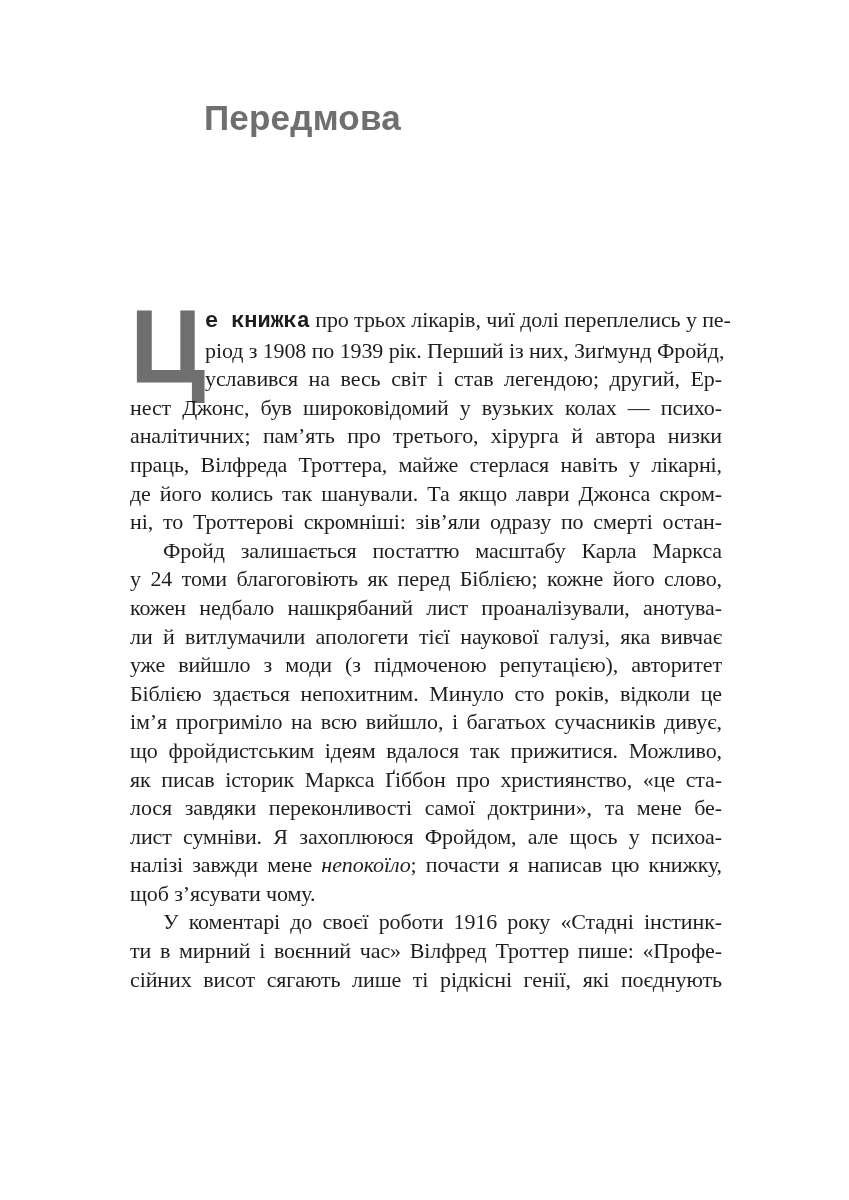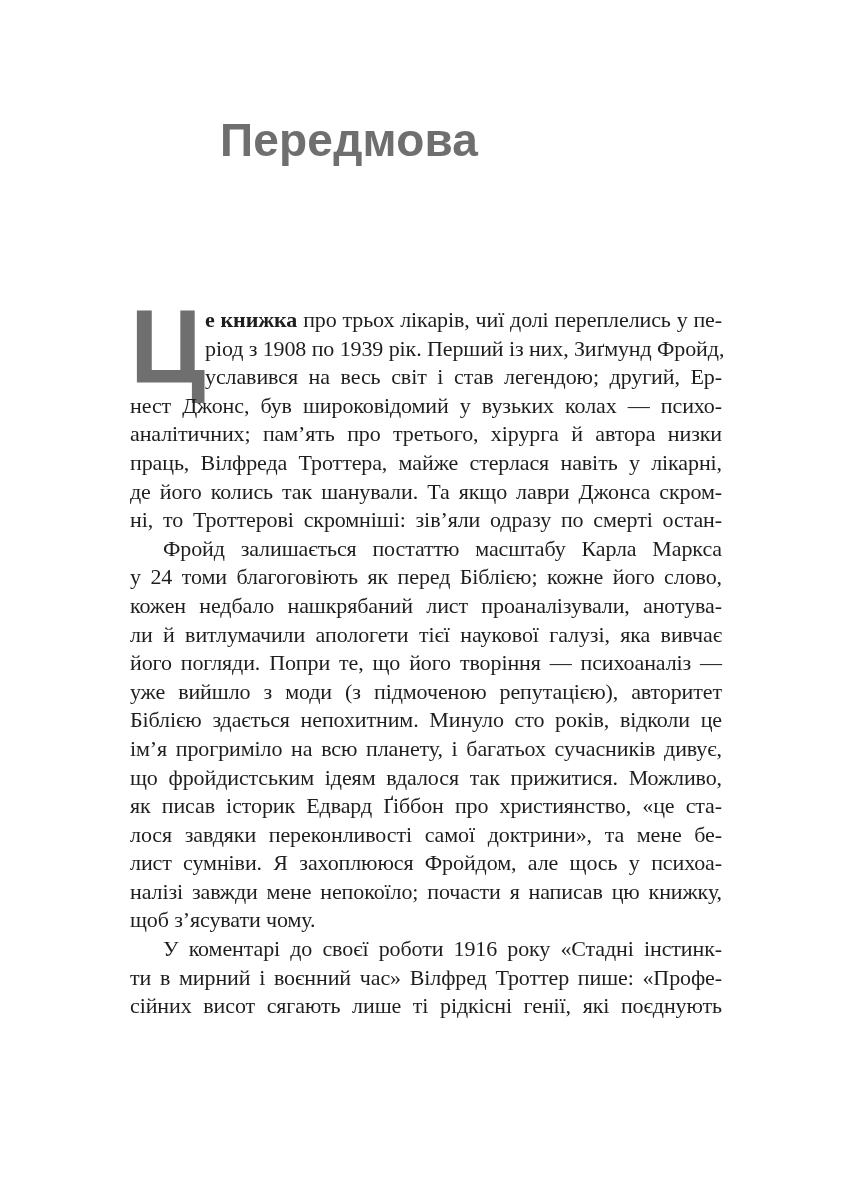--- a/index.html
+++ b/index.html
@@ -16,10 +16,10 @@
     position: absolute;
     left: 204px;
     top: 97px;
-    margin: 16px;
+    margin: 0;
     font-family: "Liberation Sans", sans-serif;
     font-weight: 700;
-    font-size: 46px;
+    font-size: 35px;
     line-height: 1.2;
     color: #6f6f6f;
     letter-spacing: 0.2px;

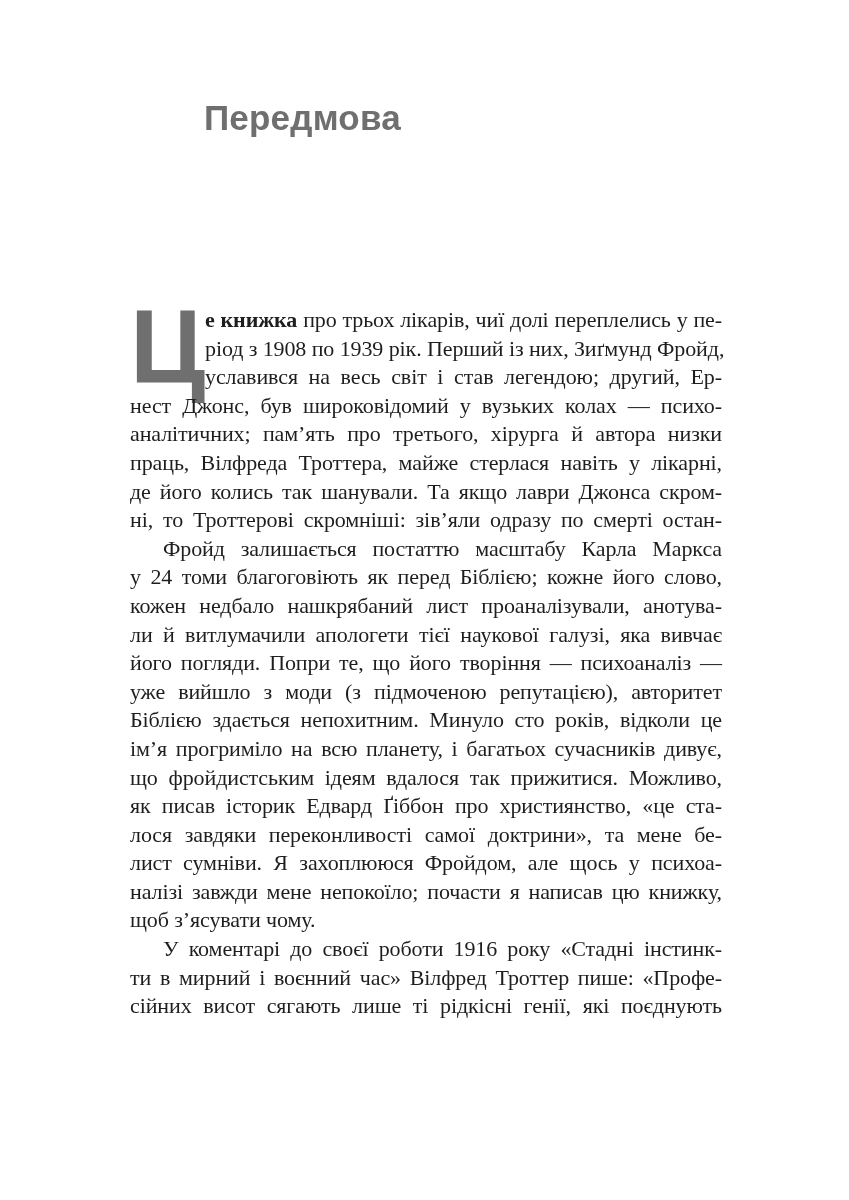--- a/index.html
+++ b/index.html
@@ -51,7 +51,7 @@
   }
   .line.indent { text-indent: 33px; }
 
-  .b { font-weight: 700; }
+  .b { font-weight: 700; font-family: Liberation Mono, monospace; }
   .i { }
 
   .dropcap-box {

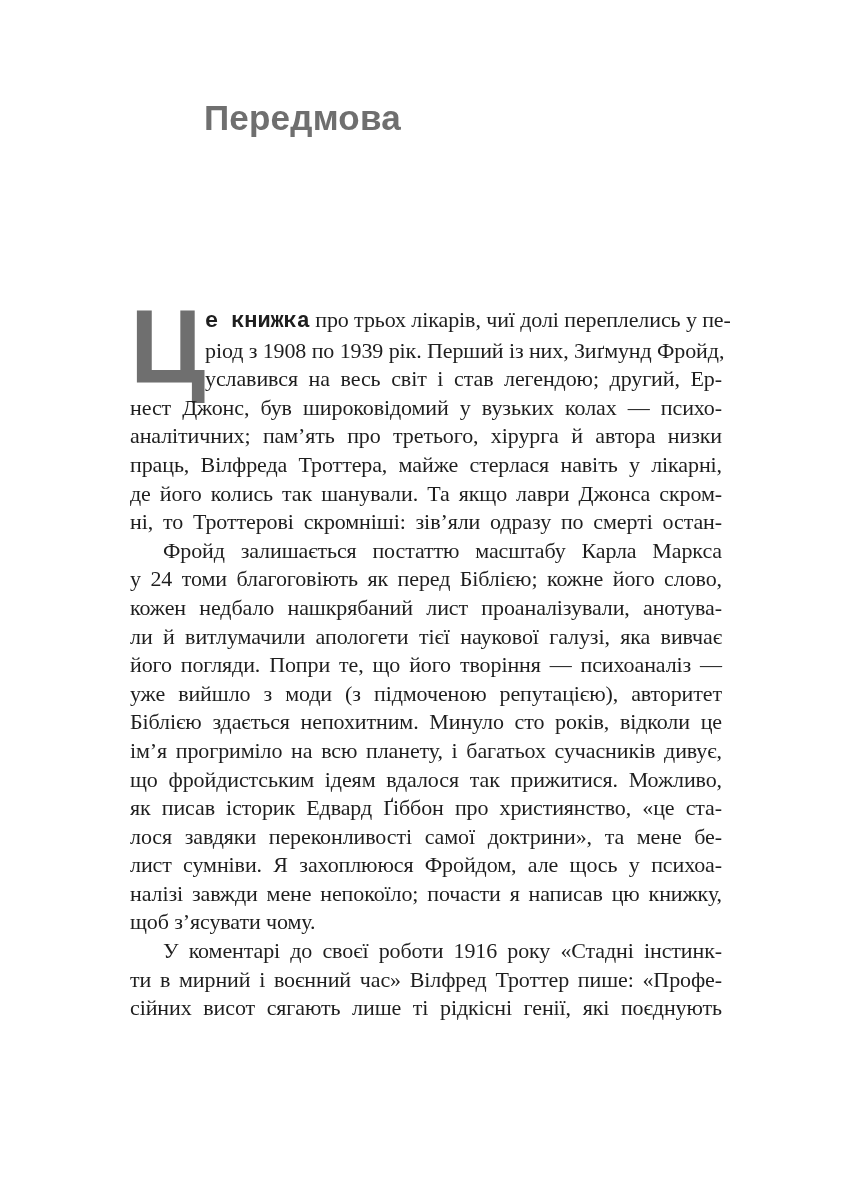--- a/index.html
+++ b/index.html
@@ -92,7 +92,6 @@
         <div class="line"><span>у 24 томи благоговіють як перед Біблією; кожне його слово,</span></div>
         <div class="line"><span>кожен недбало нашкрябаний лист проаналізували, анотува-</span></div>
         <div class="line"><span>ли й витлумачили апологети тієї наукової галузі, яка вивчає</span></div>
-        <div class="line"><span>його погляди. Попри те, що його творіння — психоаналіз —</span></div>
         <div class="line"><span>уже вийшло з моди (з підмоченою репутацією), авторитет</span></div>
         <div class="line"><span>Біблією здається непохитним. Минуло сто років, відколи це</span></div>
         <div class="line"><span>ім’я прогриміло на всю планету, і багатьох сучасників дивує,</span></div>

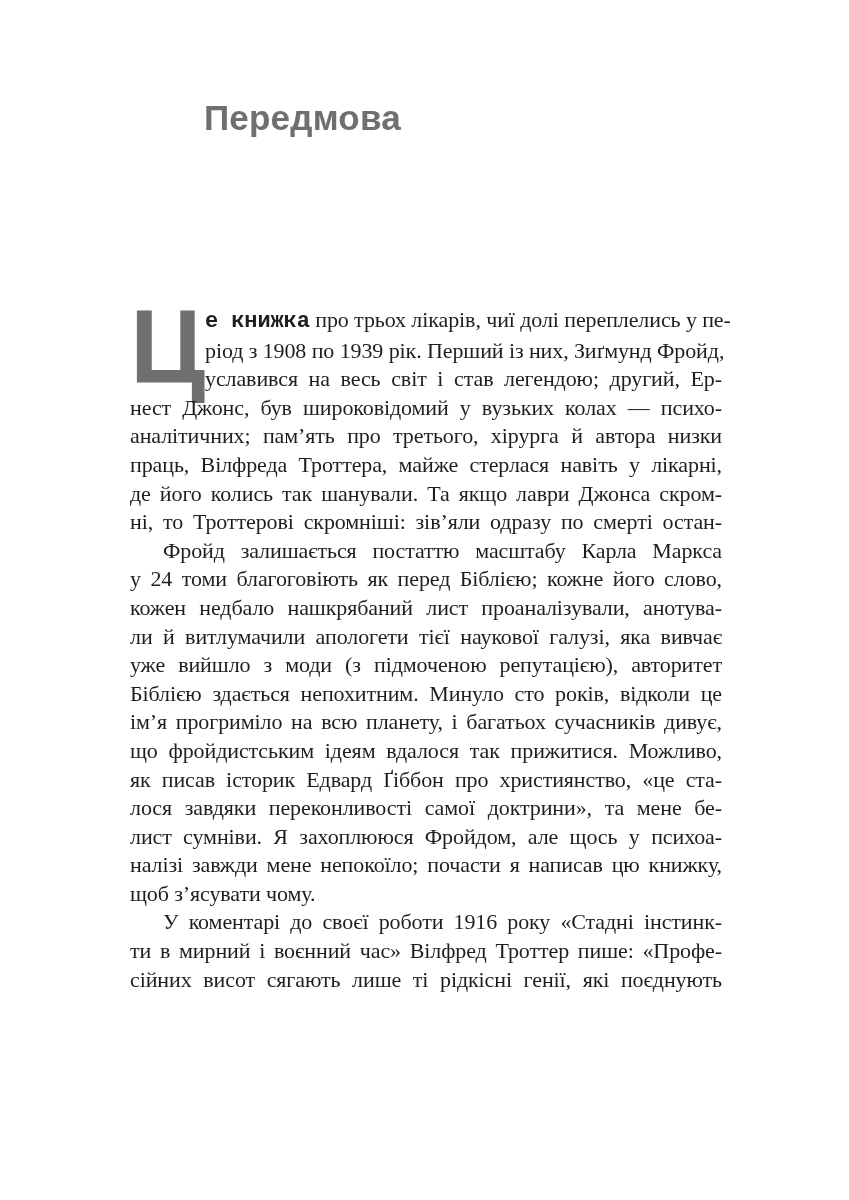--- a/index.html
+++ b/index.html
@@ -94,7 +94,7 @@
         <div class="line"><span>ли й витлумачили апологети тієї наукової галузі, яка вивчає</span></div>
         <div class="line"><span>уже вийшло з моди (з підмоченою репутацією), авторитет</span></div>
         <div class="line"><span>Біблією здається непохитним. Минуло сто років, відколи це</span></div>
-        <div class="line"><span>ім’я прогриміло на всю планету, і багатьох сучасників дивує,</span></div>
+        <div class="line"><span>ім’я прогриміло на всю вийшло, і багатьох сучасників дивує,</span></div>
         <div class="line"><span>що фройдистським ідеям вдалося так прижитися. Можливо,</span></div>
         <div class="line"><span>як писав історик Едвард Ґіббон про християнство, «це ста-</span></div>
         <div class="line"><span>лося завдяки переконливості самої доктрини», та мене бе-</span></div>

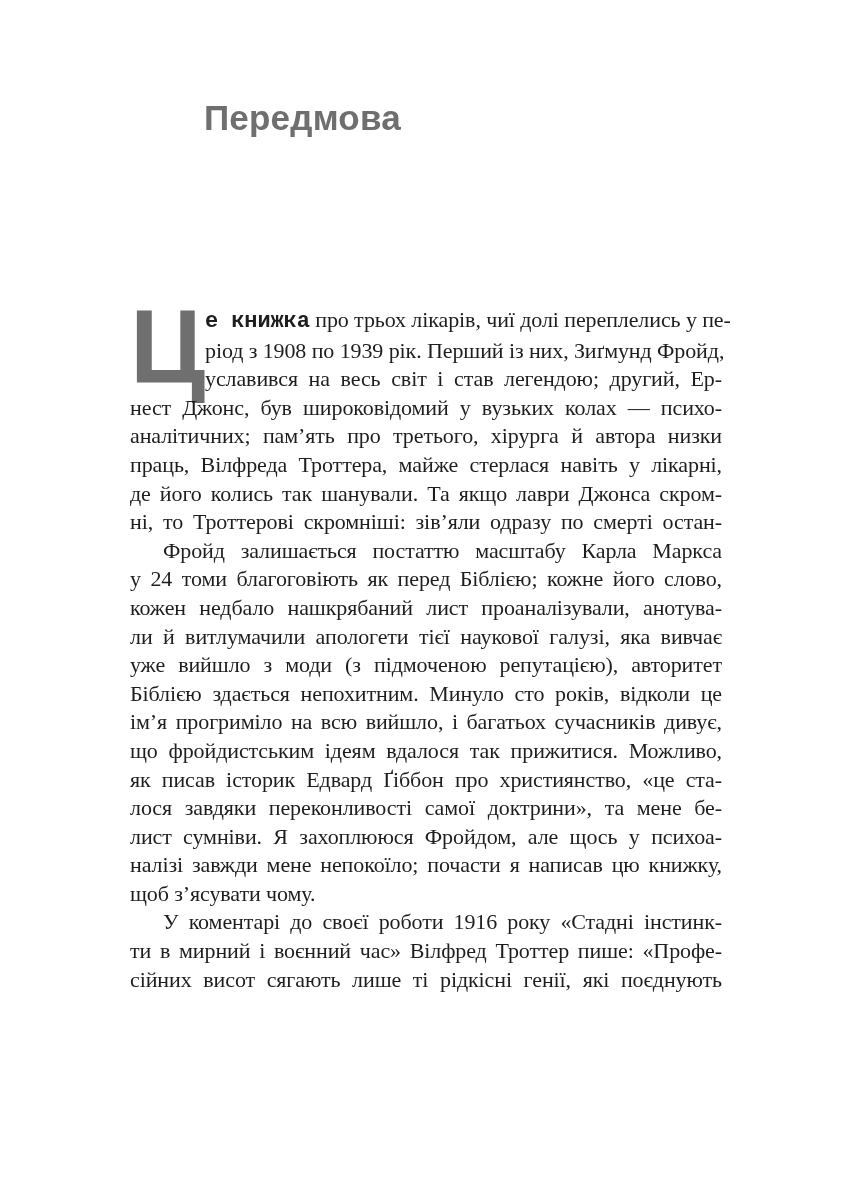--- a/index.html
+++ b/index.html
@@ -96,7 +96,7 @@
         <div class="line"><span>Біблією здається непохитним. Минуло сто років, відколи це</span></div>
         <div class="line"><span>ім’я прогриміло на всю вийшло, і багатьох сучасників дивує,</span></div>
         <div class="line"><span>що фройдистським ідеям вдалося так прижитися. Можливо,</span></div>
-        <div class="line"><span>як писав історик Едвард Ґіббон про християнство, «це ста-</span></div>
+        <div class="line"><span>як писав історик Маркса Ґіббон про християнство, «це ста-</span></div>
         <div class="line"><span>лося завдяки переконливості самої доктрини», та мене бе-</span></div>
         <div class="line"><span>лист сумніви. Я захоплююся Фройдом, але щось у психоа-</span></div>
         <div class="line"><span>налізі завжди мене </span><span class="i">непокоїло</span><span>; почасти я написав цю книжку,</span></div>

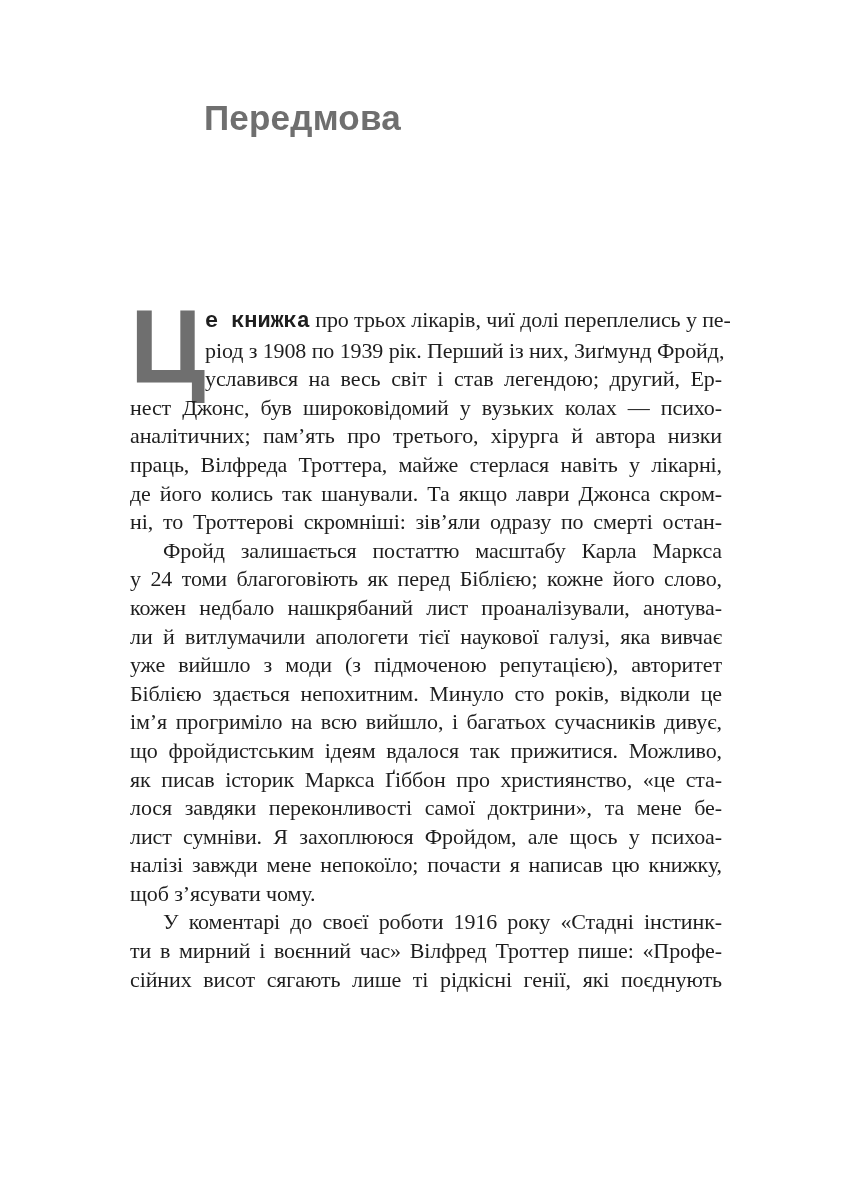--- a/index.html
+++ b/index.html
@@ -52,7 +52,7 @@
   .line.indent { text-indent: 33px; }
 
   .b { font-weight: 700; font-family: Liberation Mono, monospace; }
-  .i { }
+  .i { font-style: italic; }
 
   .dropcap-box {
     float: left;

